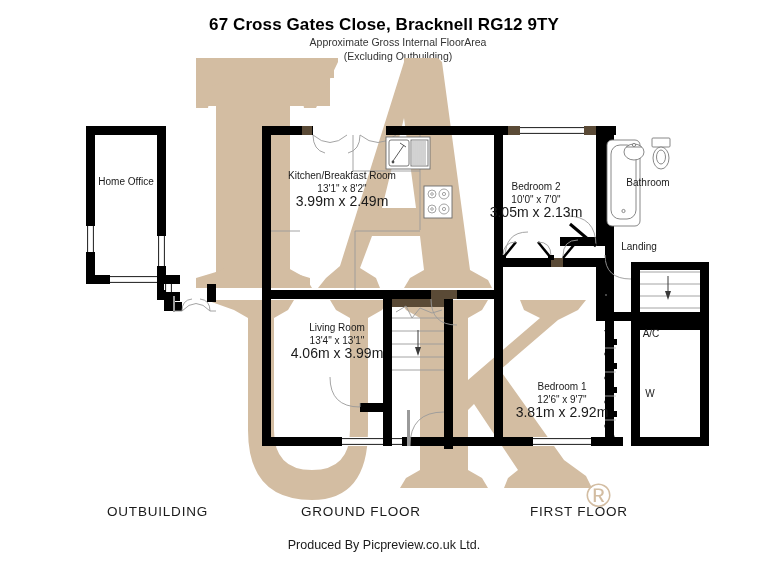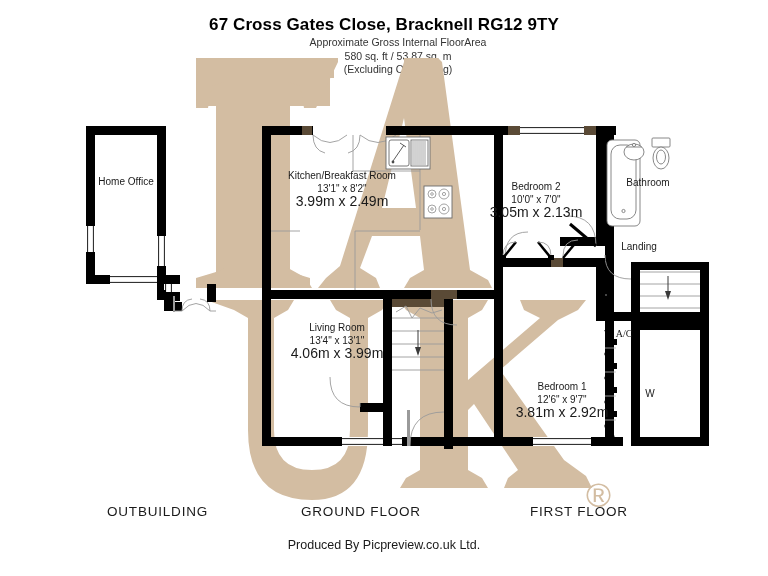--- a/index.html
+++ b/index.html
@@ -93,7 +93,6 @@
   <div class="header">
     <div class="title">67 Cross Gates Close, Bracknell RG12 9TY</div>
     <div class="subline">Approximate Gross Internal FloorArea</div>
-    <div class="subline">580 sq. ft / 53.87 sq. m</div>
     <div class="subline">(Excluding Outbuilding)</div>
   </div>
 

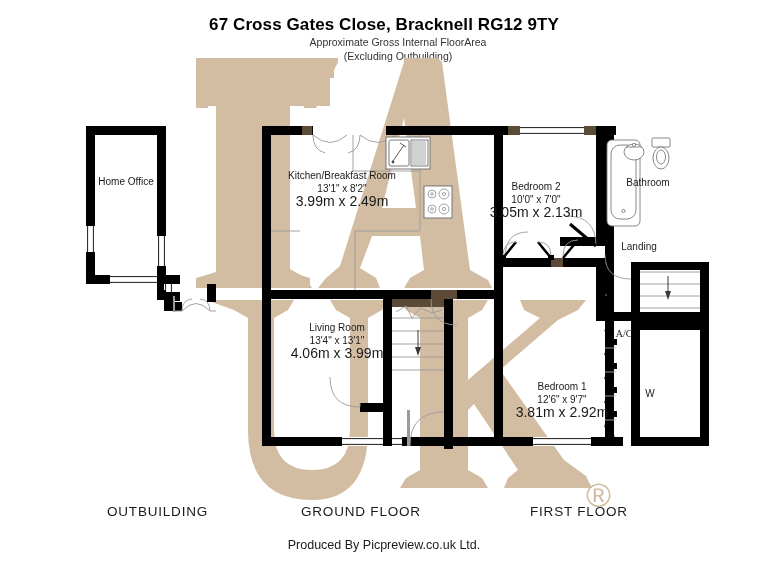--- a/index.html
+++ b/index.html
@@ -437,7 +437,7 @@
     <div class="l1">Landing</div>
   </div>
 
-  <div class="lbl small" style="left:604px; top:328px; width:40px;font-family:Liberation Serif, serif;">
+  <div class="lbl small" style="left:631px; top:328px; width:40px;">
     <div class="l1">A/C</div>
   </div>
 

